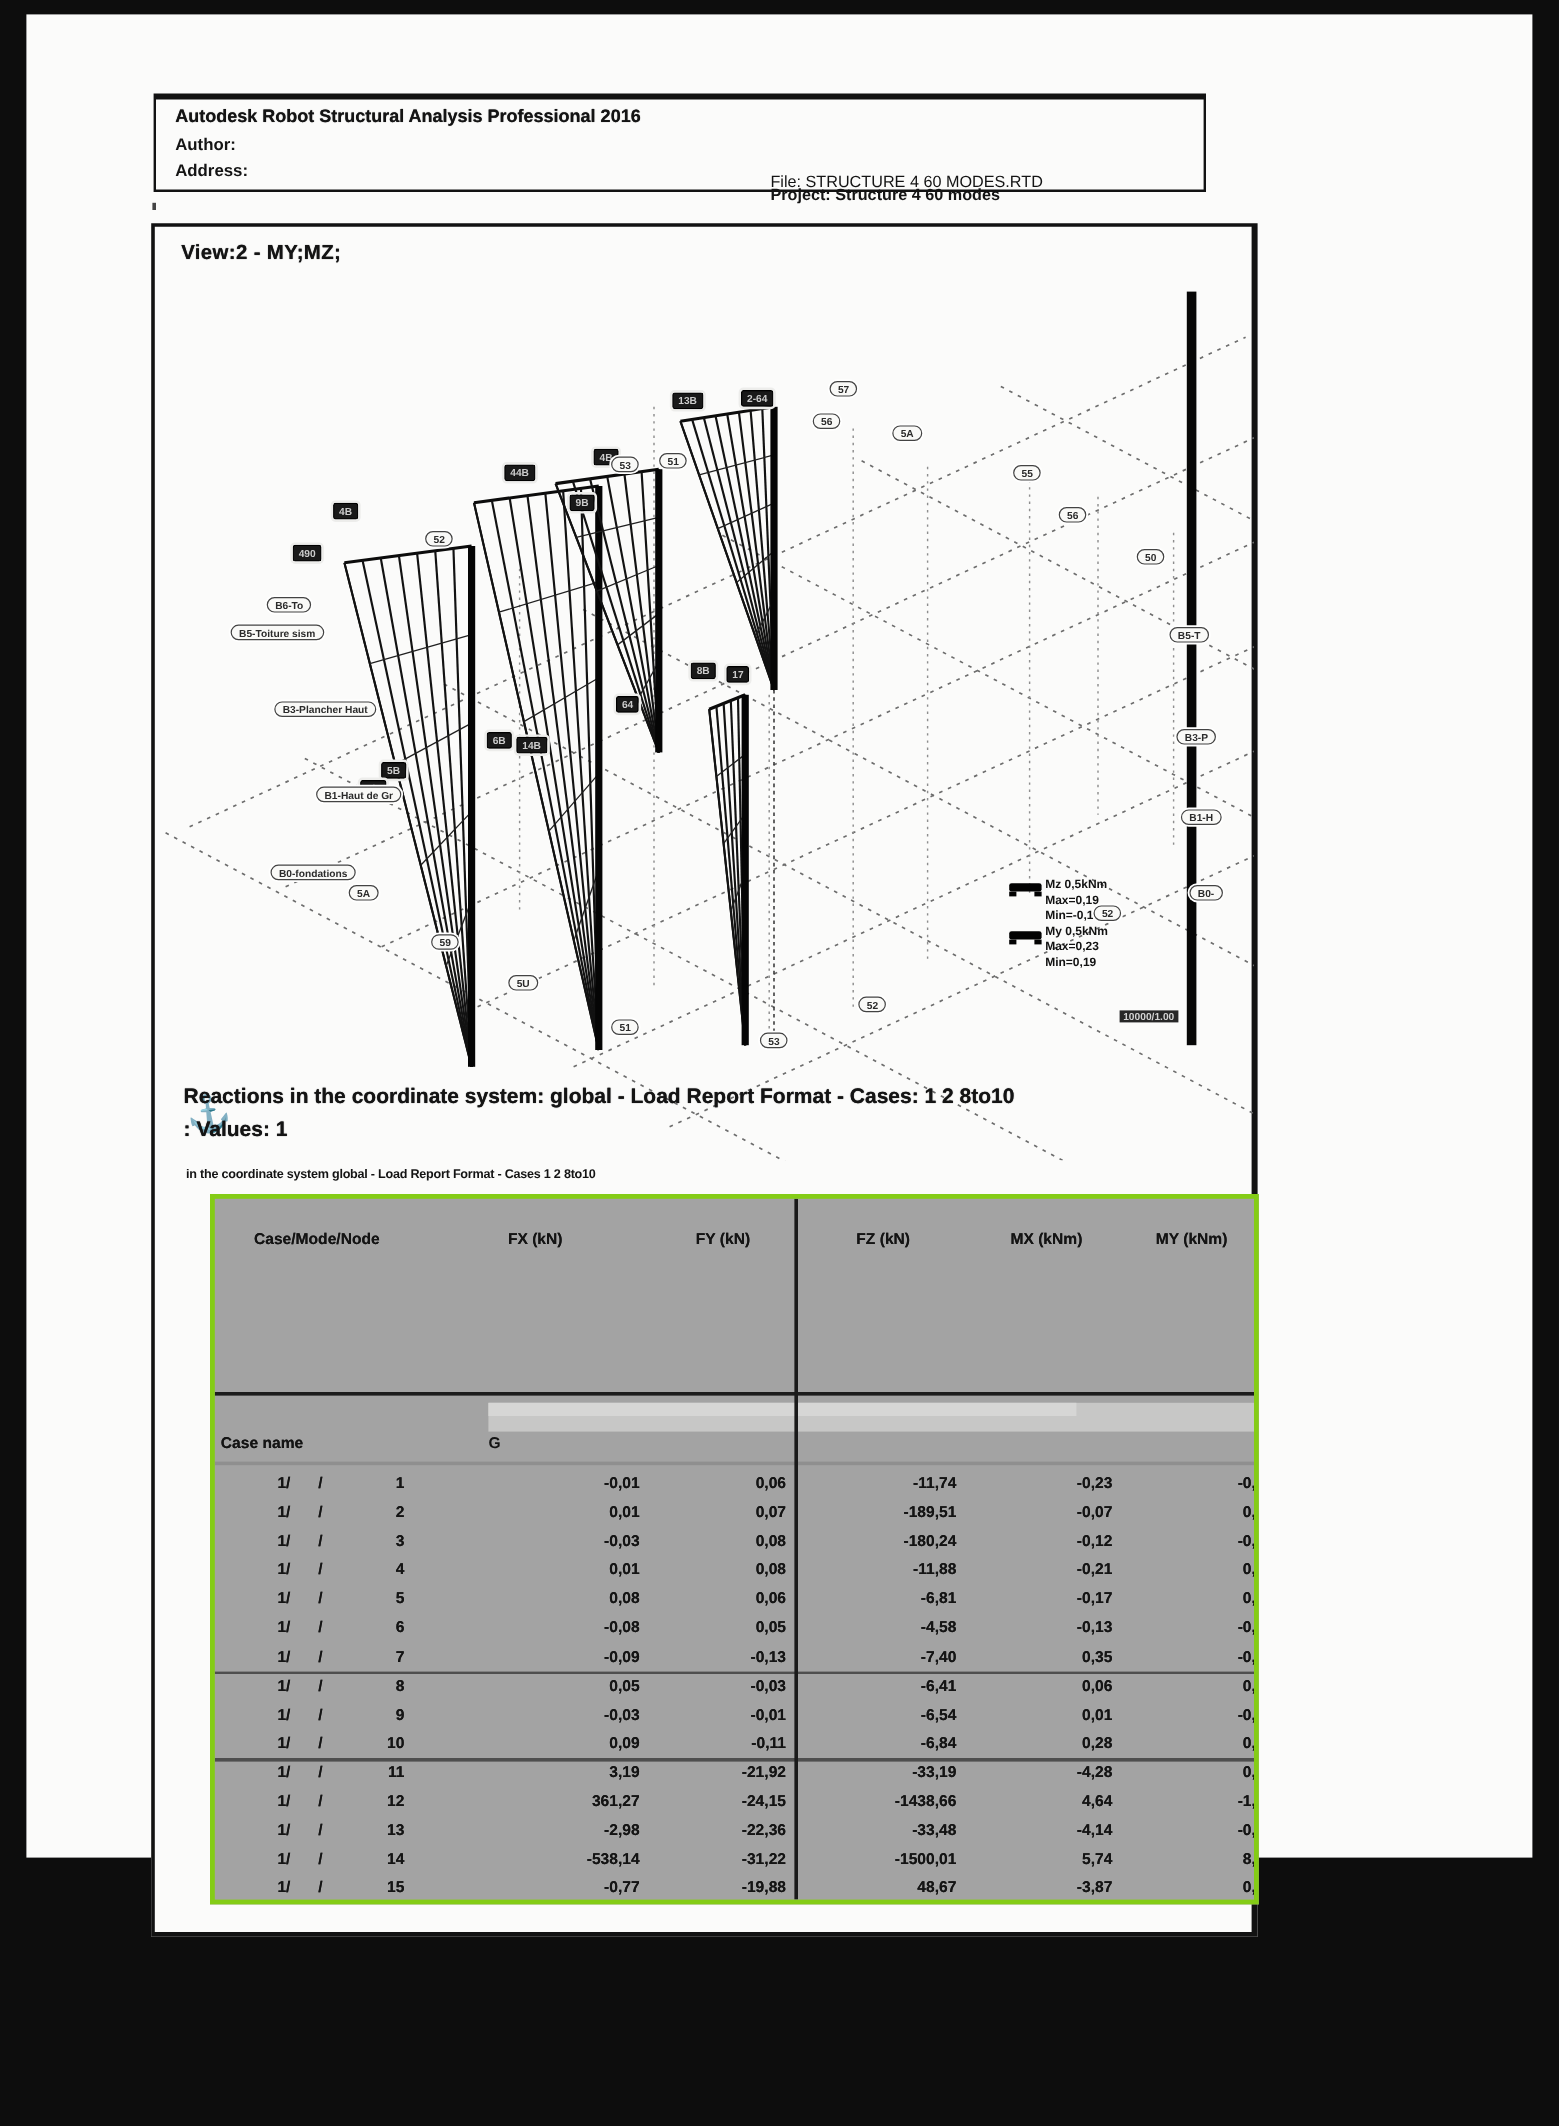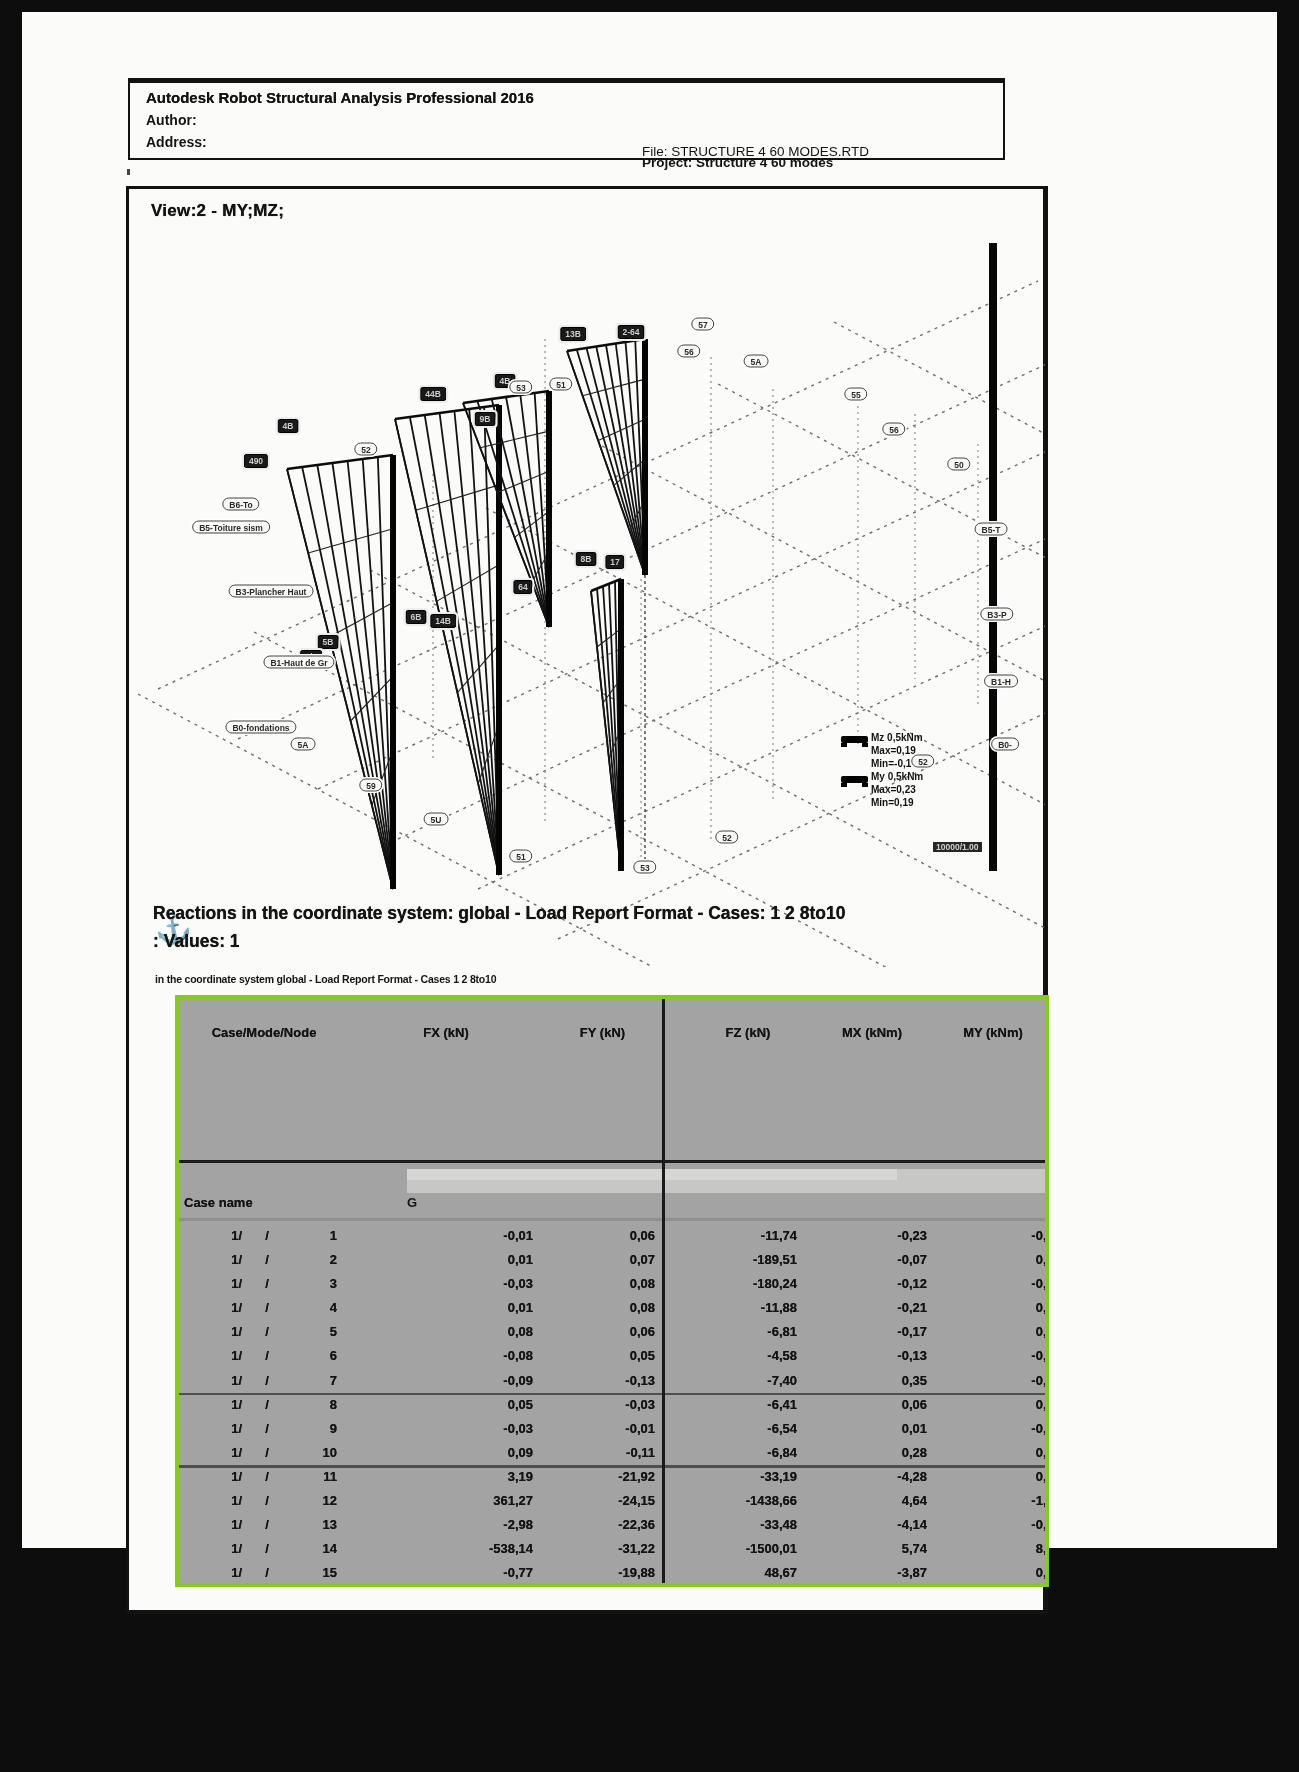--- a/index.html
+++ b/index.html
@@ -45,7 +45,7 @@
   .thead{position:absolute;left:0;top:0;width:100%;height:164px;border-bottom:3px solid #1c1c1c;box-sizing:border-box;}
   .thead span{position:absolute;top:26px;font-size:13px;font-weight:bold;text-align:center;text-shadow:0 0 .5px #222;}
   .h-case{left:0;width:170px;} .h-fx{left:170px;width:194px;} .h-fy{left:364px;width:119px;}
-  .h-fz{left:486px;width:142px;margin-left:12px;} .h-mx{left:628px;width:130px;} .h-my{left:758px;width:112px;}
+  .h-fz{left:486px;width:142px;} .h-mx{left:628px;width:130px;} .h-my{left:758px;width:112px;}
   .grayband{position:absolute;left:228px;top:170px;width:646px;height:24px;background:#c7c7c6;}
   .grayband2{position:absolute;left:228px;top:170px;width:490px;height:11px;background:#d6d6d5;}
   .casename{position:absolute;left:5px;top:196px;font-size:13px;font-weight:bold;text-shadow:0 0 .5px #222;}

